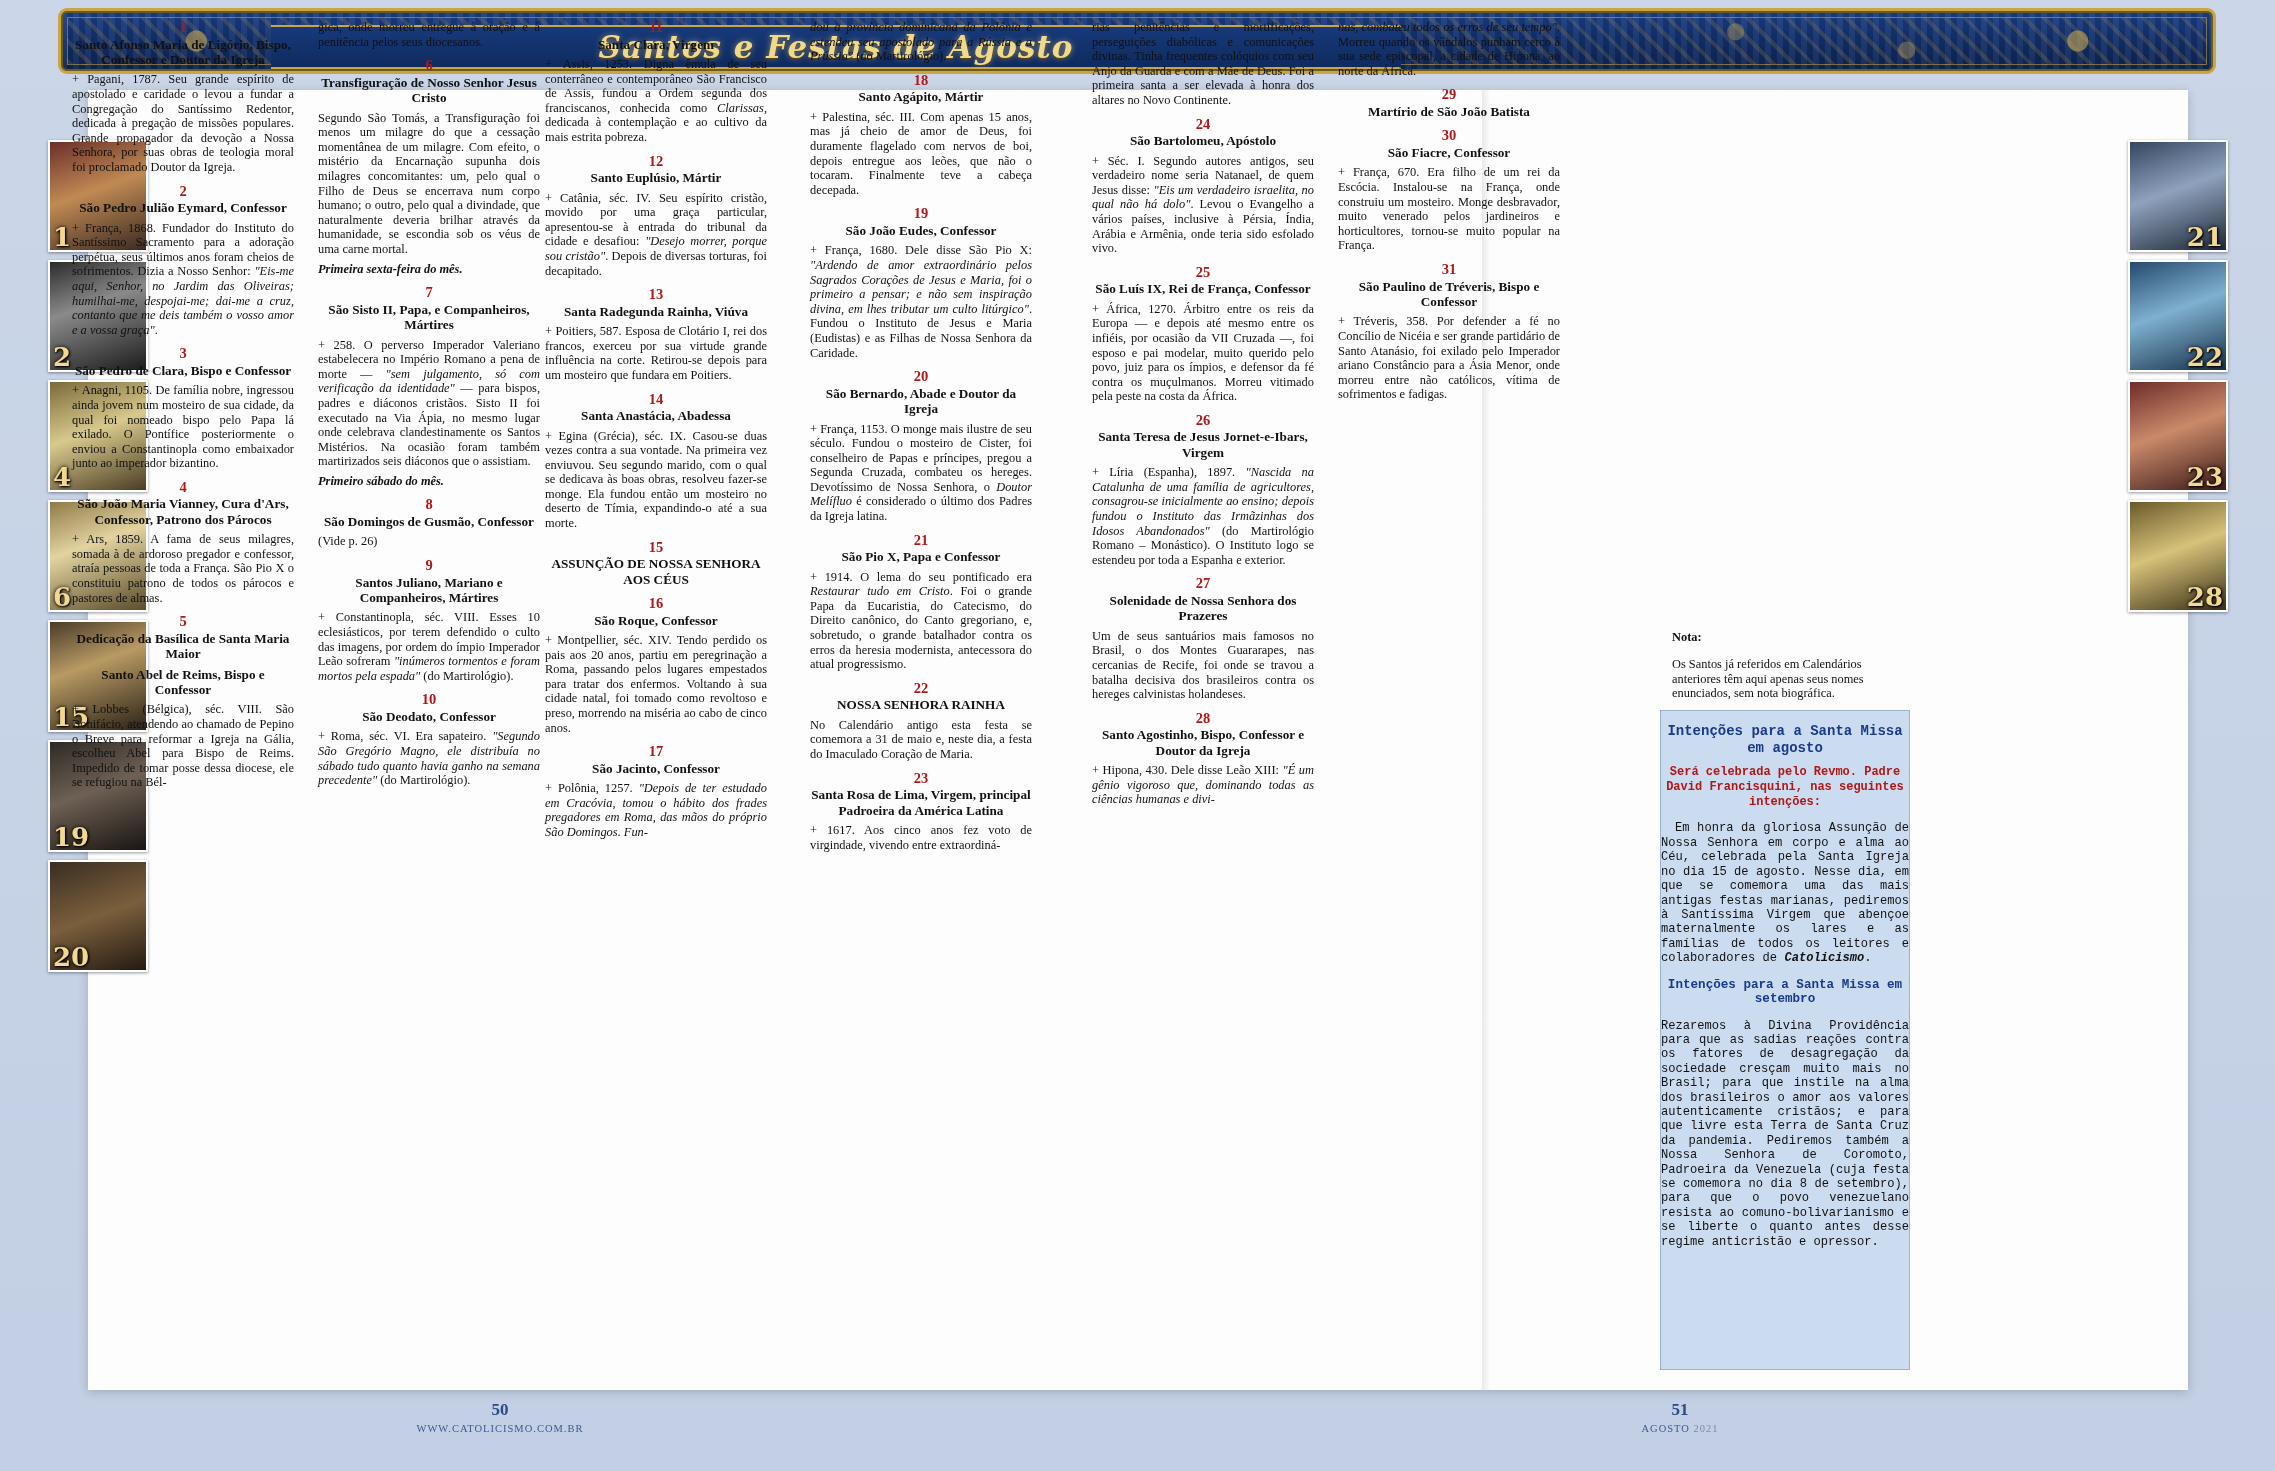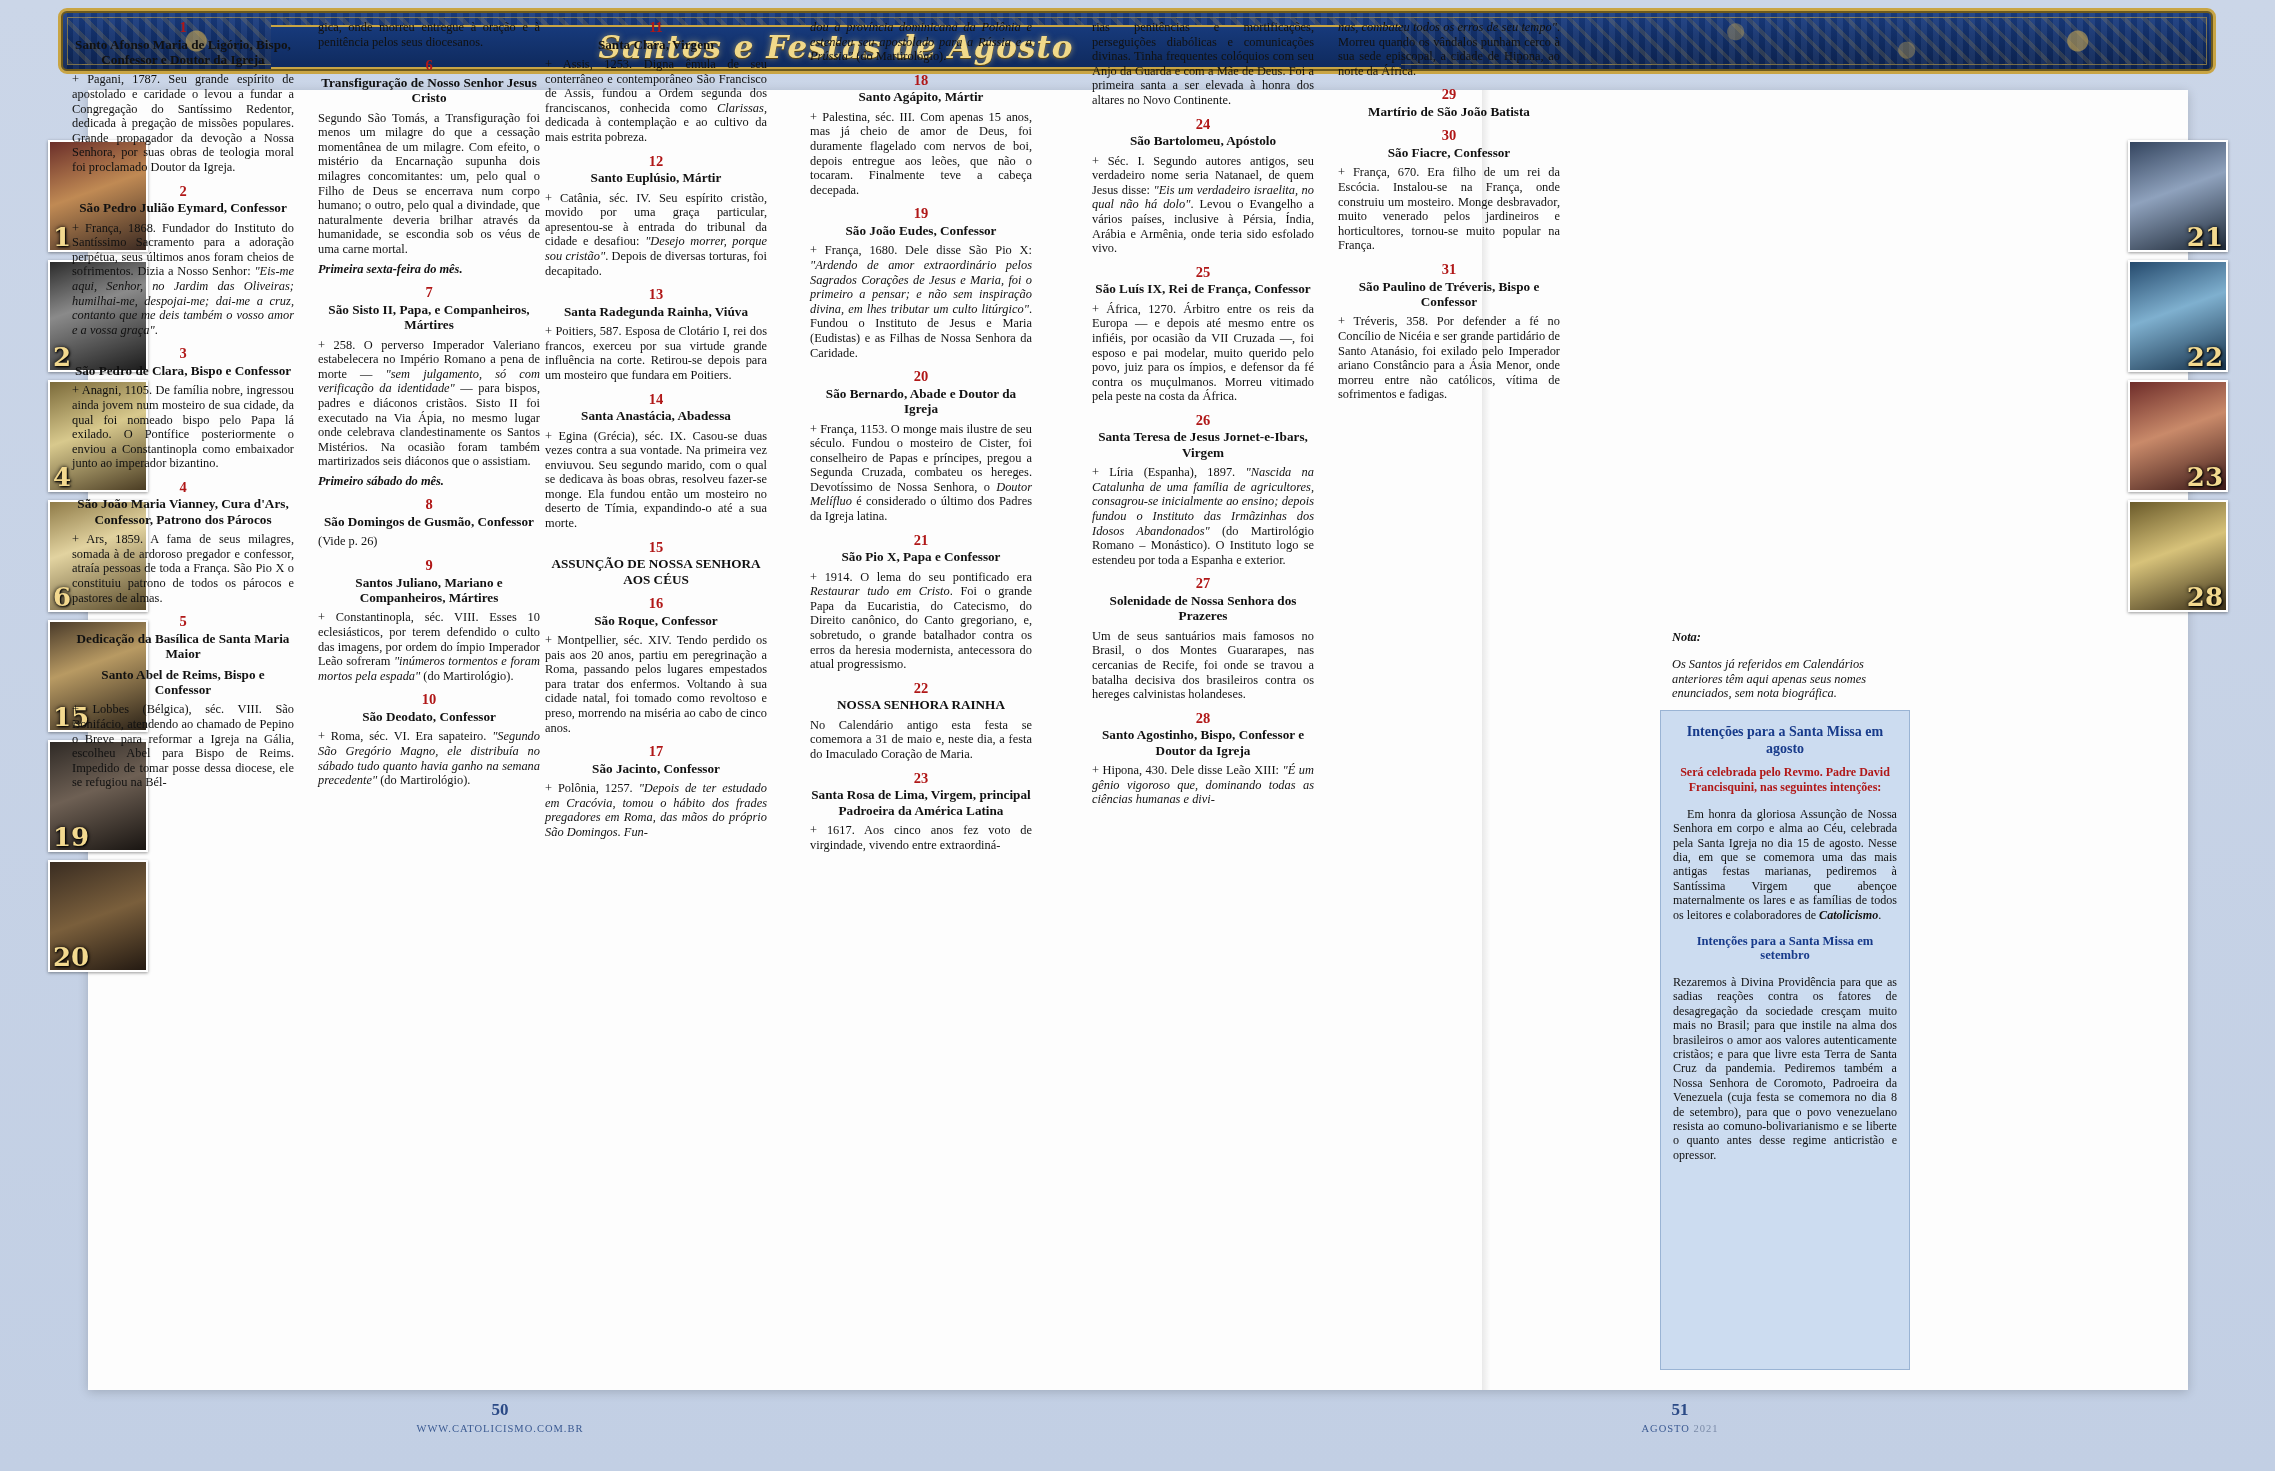--- a/index.html
+++ b/index.html
@@ -358,7 +358,7 @@
 
   </div>
 
-  <div class="nota" style="left:1672px;top:630px;font-style:italic;">
+  <div class="nota" style="left:1672px;top:630px;">
     <p class="t">Nota:</p>
     <p>Os Santos já referidos em Calendários anteriores têm aqui apenas seus nomes enunciados, sem nota biográfica.</p>
   </div>

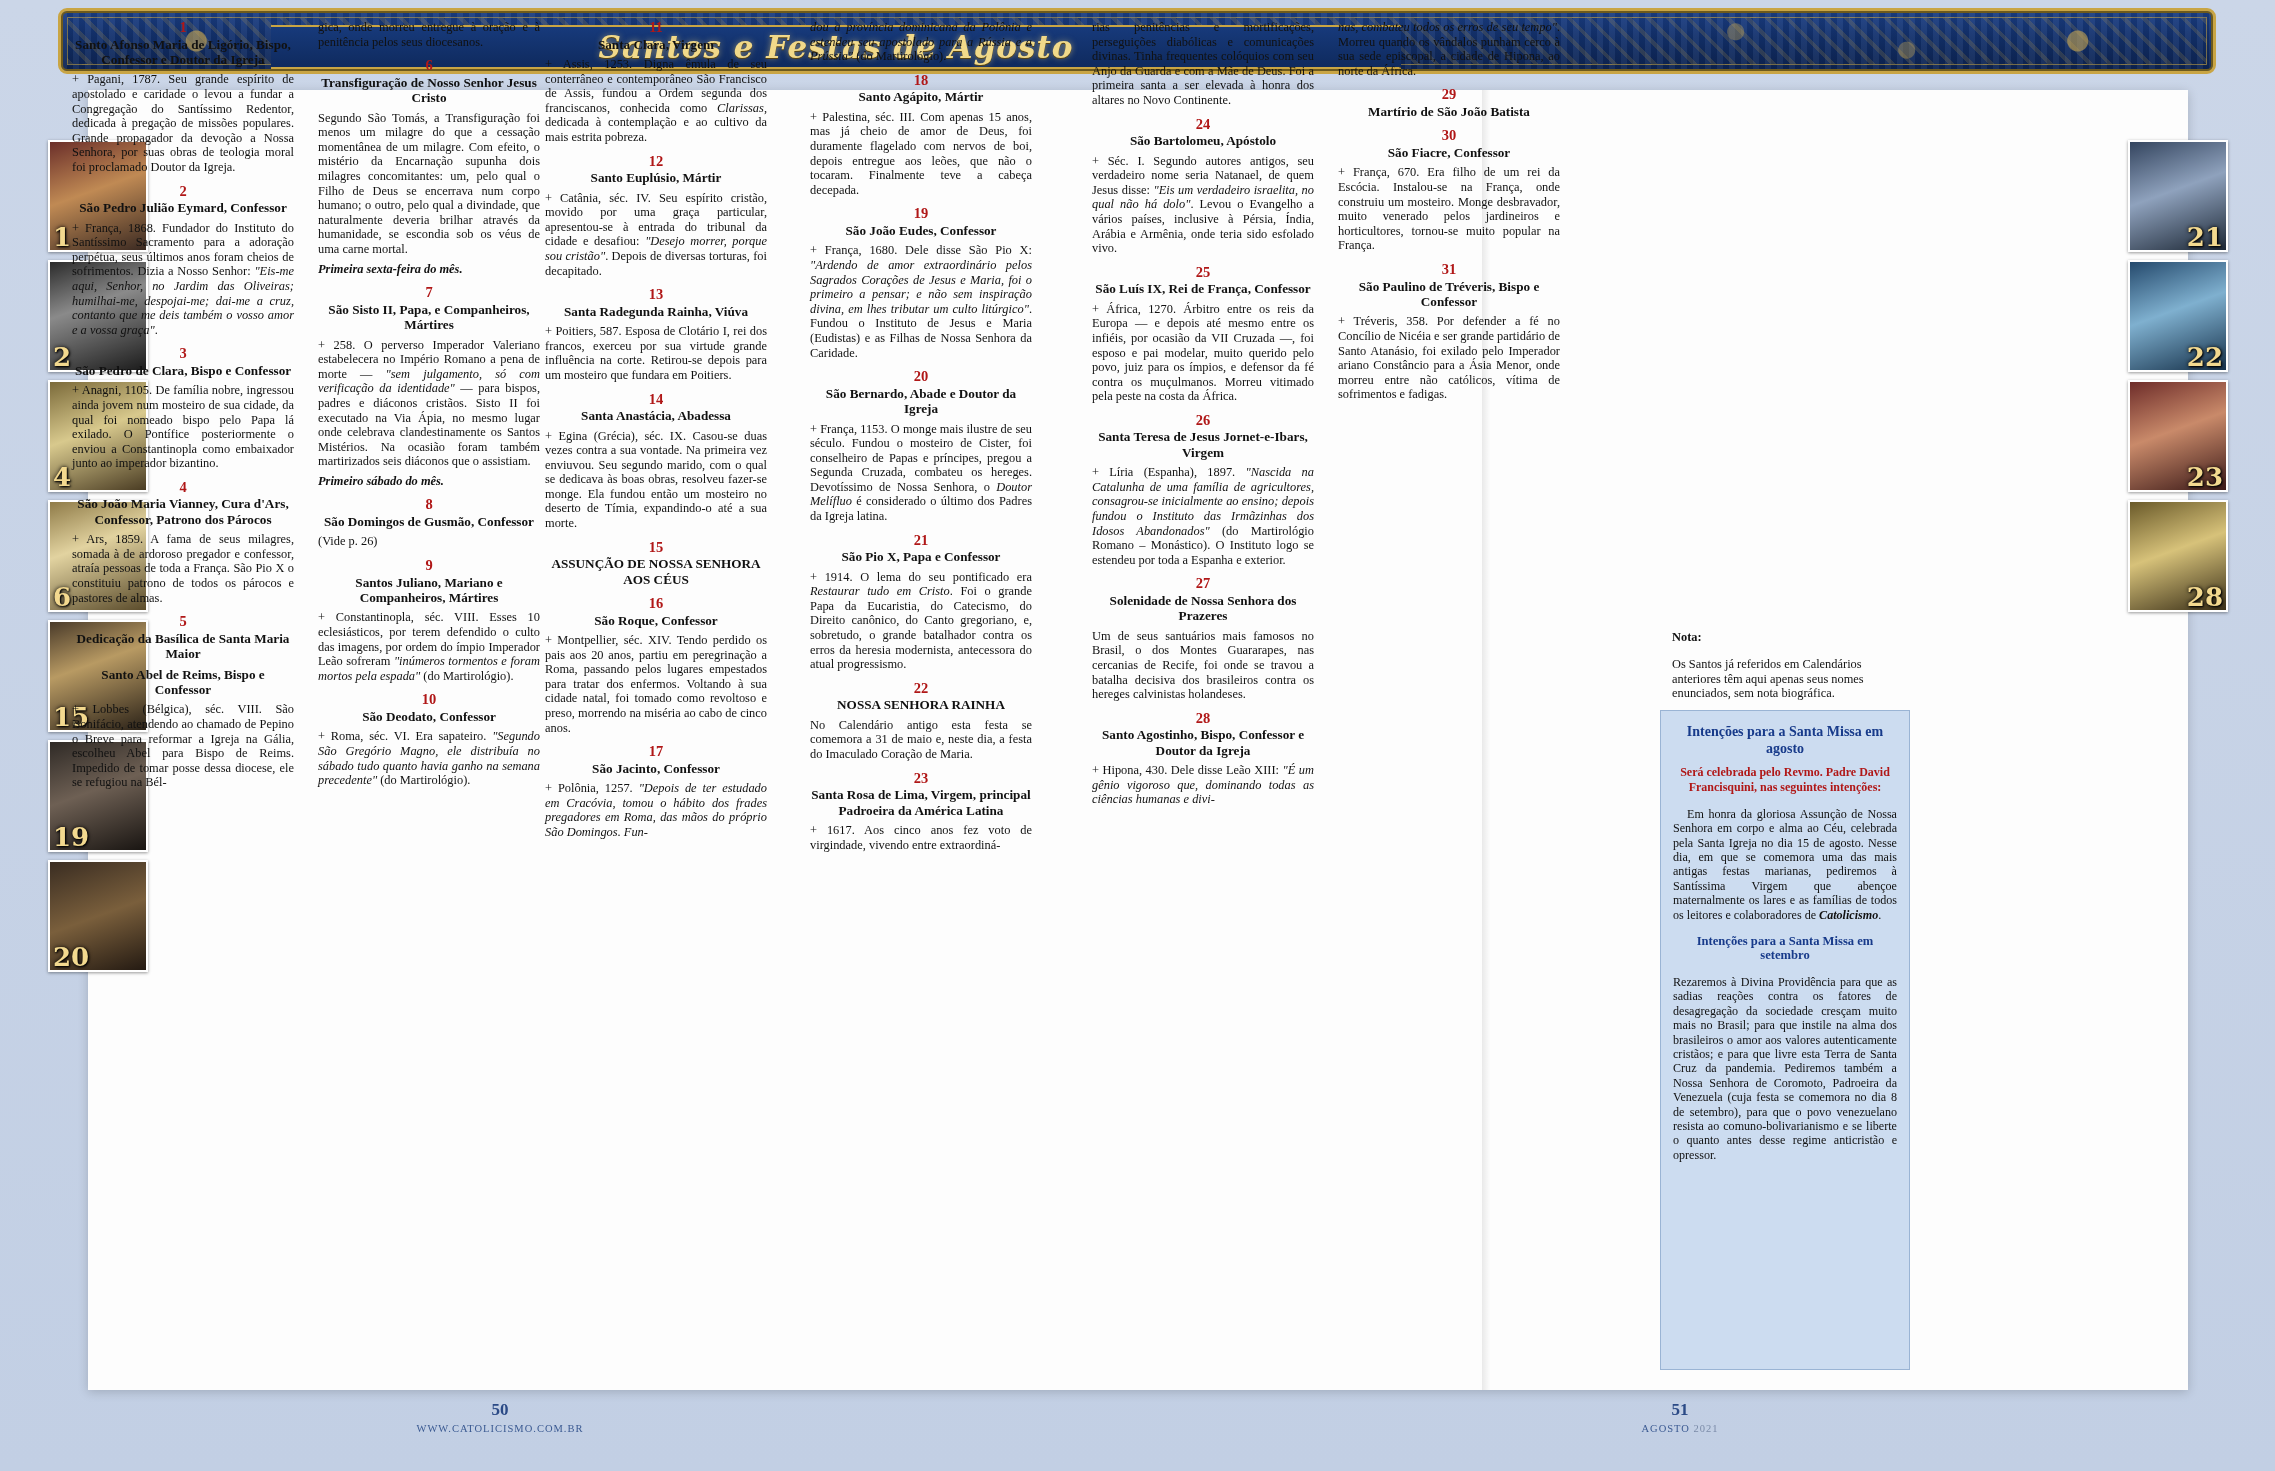--- a/index.html
+++ b/index.html
@@ -130,8 +130,8 @@
     position:absolute;left:1572px;top:618px;width:246px;height:440px;
     background:#ccdcf0;
     border:1px solid #9ab4d4;
-    padding:10px 12px;box-sizing:border-box;
-    font-size:12.1px;line-height:14.4px;color:#111;text-align:justify;
+    padding:10px 0;box-sizing:border-box;
+    font-size:12.1px;line-height:14.4px;color:#111;text-align:justify;font-family:Liberation Mono, monospace;
   }
   .intencoes h3{
     margin:2px 0 8px 0;text-align:center;color:#173a8a;

